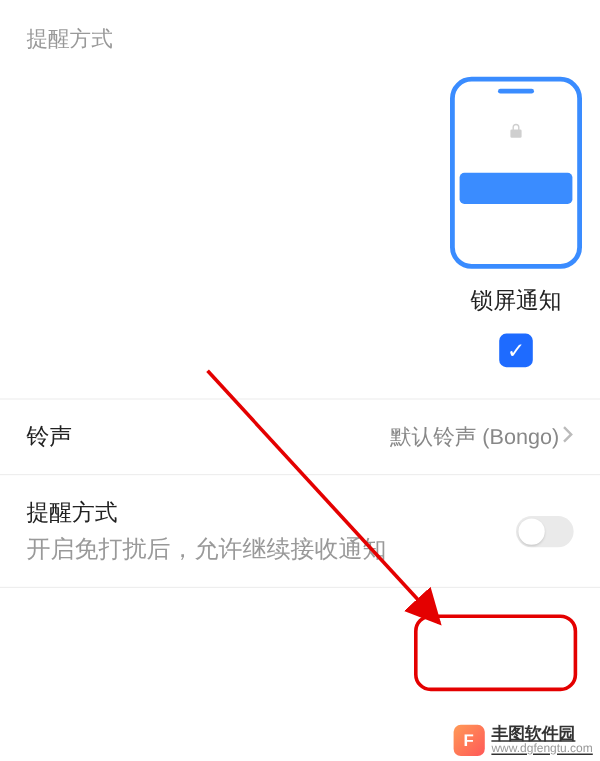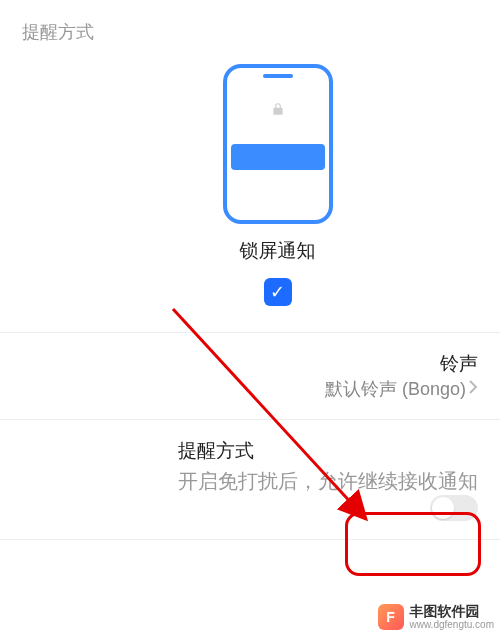--- a/index.html
+++ b/index.html
@@ -5,7 +5,7 @@
   html,body{margin:0;padding:0;font-family:-apple-system,"PingFang SC","Helvetica Neue",sans-serif;background:#fff;}
   .page{width:500px;height:634px;position:relative;box-sizing:border-box;background:#fff;overflow:hidden;}
   .section-title{padding:20px 22px 10px 22px;font-size:18px;color:#999;}
-  .options-row{display:flex;justify-content:center;gap:70px;padding:10px 0 0 55px;}
+  .options-row{display:flex;justify-content:flex-end;gap:70px;padding:10px 0 0 55px;}
   .option{display:flex;flex-direction:column;align-items:center;width:140px;}
   .phone{width:110px;height:160px;border-radius:18px;border:4px solid #e6e6e6;background:#fff;margin-bottom:14px;display:flex;flex-direction:column;align-items:center;padding-top:6px;box-sizing:border-box;position:relative;}
   .phone.active{border-color:#3a8cff;}

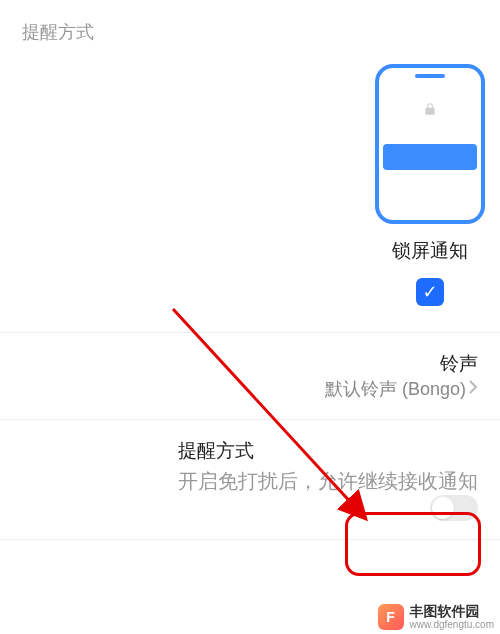--- a/index.html
+++ b/index.html
@@ -20,7 +20,7 @@
   .checkbox.unchecked{border:2px solid #ccc;background:#fff;}
   .checkmark{font-size:18px;line-height:1;color:#fff;}
   .list{margin-top:26px;border-top:1px solid #eee;}
-  .row{display:flex;align-items:flex-end;justify-content:space-between;padding:18px 22px;border-bottom:1px solid #eee;flex-direction:column;}
+  .row{display:flex;align-items:center;justify-content:space-between;padding:18px 22px;border-bottom:1px solid #eee;}
   .row .label{font-size:19px;color:#222;}
   .row .sub{font-size:20px;color:#999;margin-top:4px;}
   .row .leftcol{display:flex;flex-direction:column;}

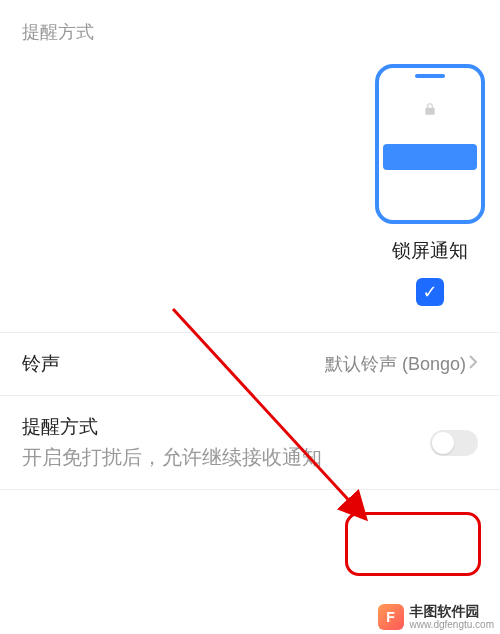--- a/index.html
+++ b/index.html
@@ -32,7 +32,7 @@
   .red-arrow{position:absolute;left:168px;top:304px;pointer-events:none;}
   .watermark{position:absolute;right:0;bottom:0;display:flex;align-items:center;background:#fff;padding:4px 6px;border-top-left-radius:8px;}
   .wm-logo{width:26px;height:26px;border-radius:6px;background:linear-gradient(135deg,#ff9a56,#ff5858);margin-right:6px;display:flex;align-items:center;justify-content:center;color:#fff;font-weight:bold;font-size:14px;}
-  .wm-text{display:flex;flex-direction:column;line-height:1.1;}
+  .wm-text{display:flex;flex-direction:column;line-height:1.1;text-decoration:underline;}
   .wm-text .l1{font-size:14px;color:#333;font-weight:600;}
   .wm-text .l2{font-size:10px;color:#999;}
 </style>

